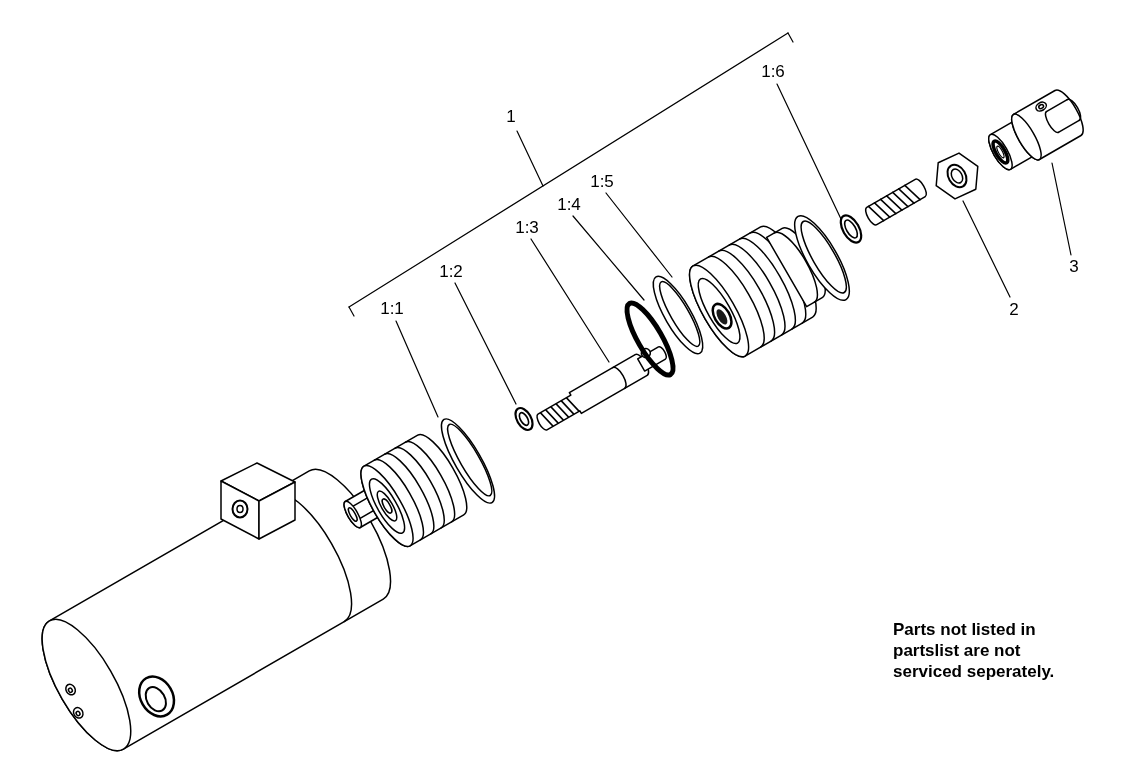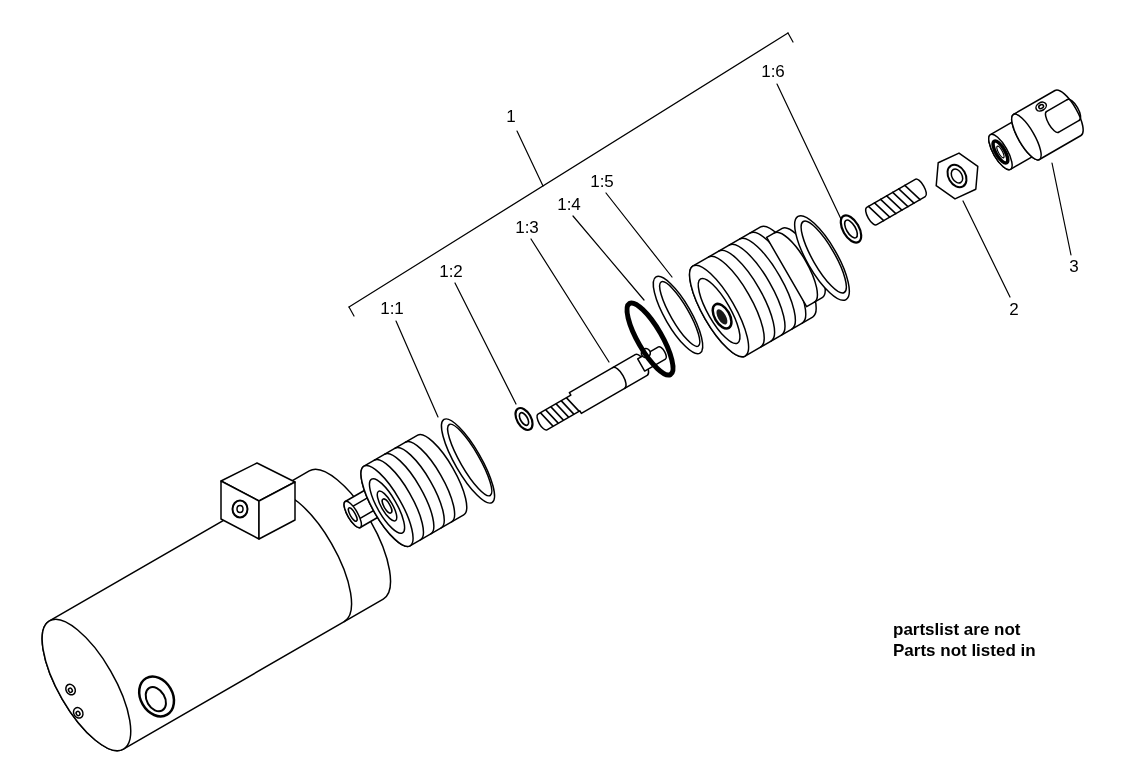--- a/index.html
+++ b/index.html
@@ -175,8 +175,8 @@
 </svg>
 
   <div class="note">
+    <div>Parts not listed in</div>
     <div>partslist are not</div>
-    <div>Parts not listed in</div>
   </div>
 
 </div>

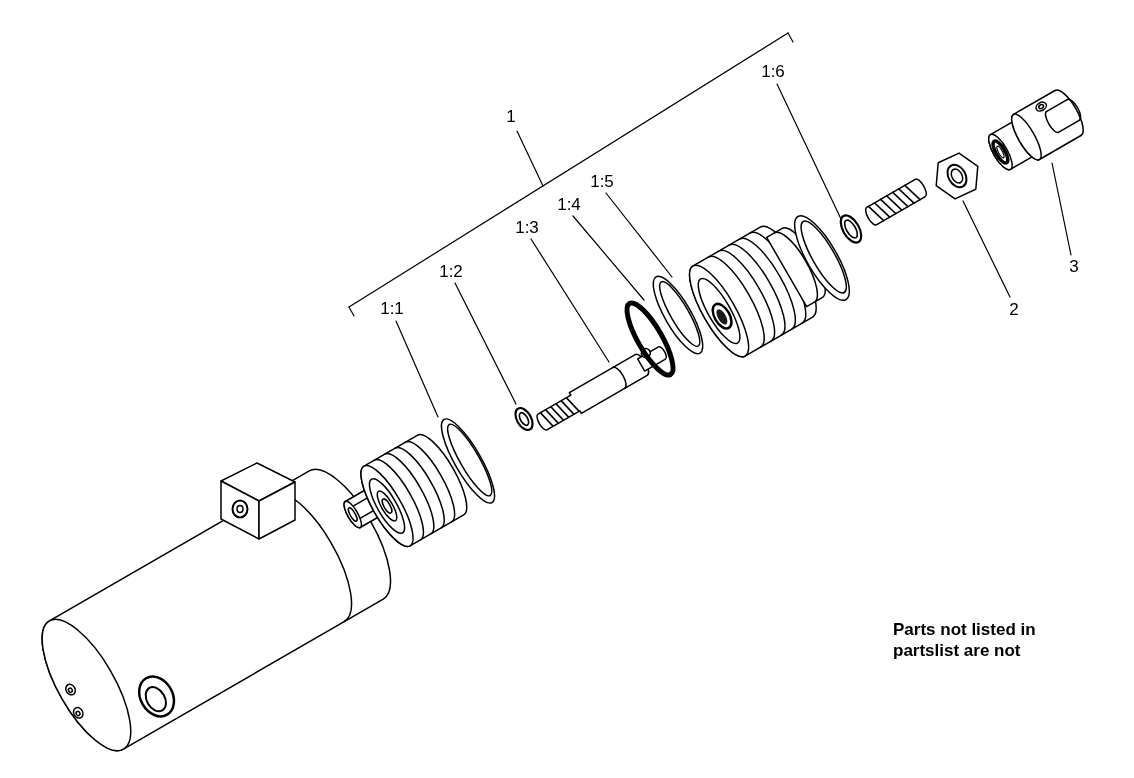--- a/index.html
+++ b/index.html
@@ -177,6 +177,7 @@
   <div class="note">
     <div>Parts not listed in</div>
     <div>partslist are not</div>
+    <div>serviced seperately.</div>
   </div>
 
 </div>

